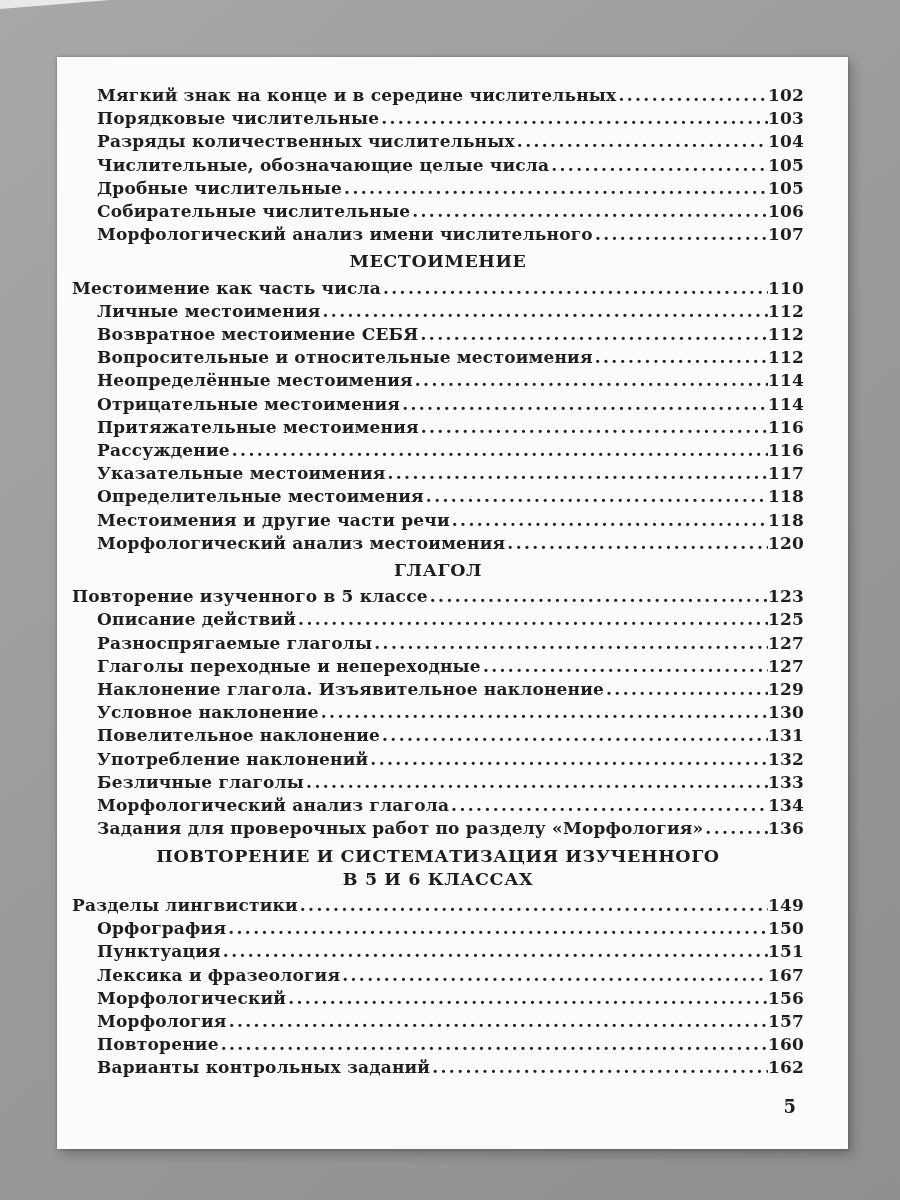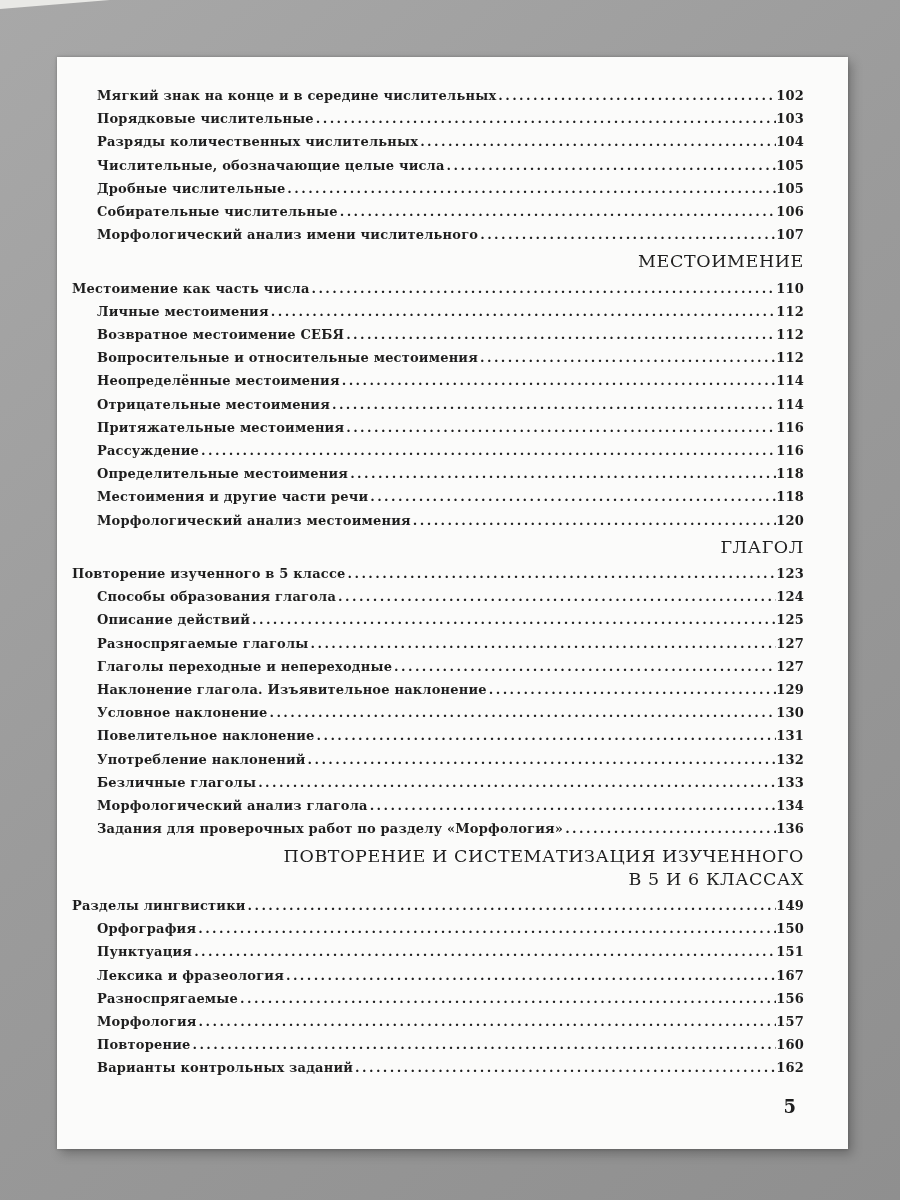--- a/index.html
+++ b/index.html
@@ -43,7 +43,7 @@
     display: flex;
     align-items: center;
     font-weight: bold;
-    font-size: 13px;
+    font-size: 17px;
     line-height: 23.2px;
     letter-spacing: 0.2px;
     white-space: nowrap;

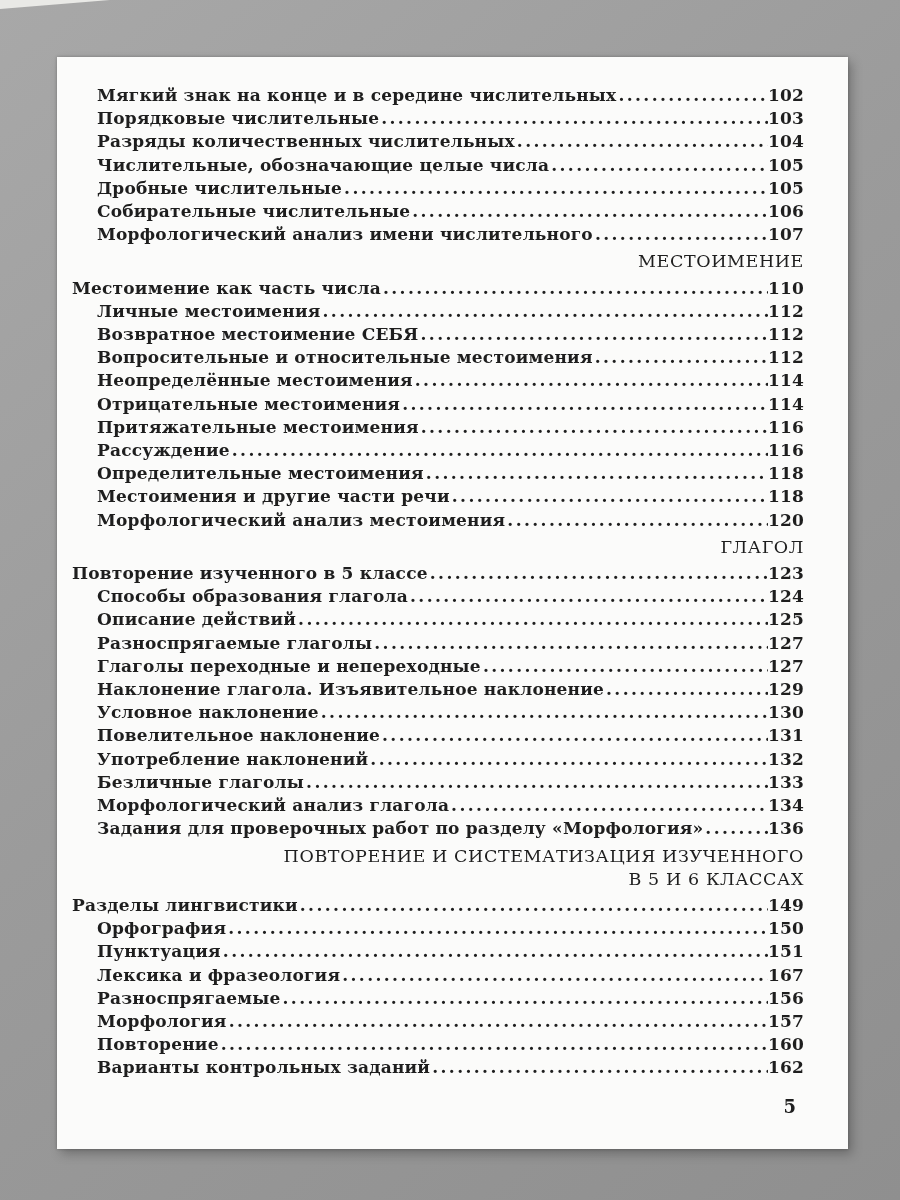--- a/index.html
+++ b/index.html
@@ -68,8 +68,8 @@
     text-align: right;
   }
   .toc-heading {
-    text-align: right;
-    font-weight: normal;
+    text-align: center;
+    font-weight: bold;
     font-size: 17.5px;
     line-height: 23.2px;
     letter-spacing: 0.6px;

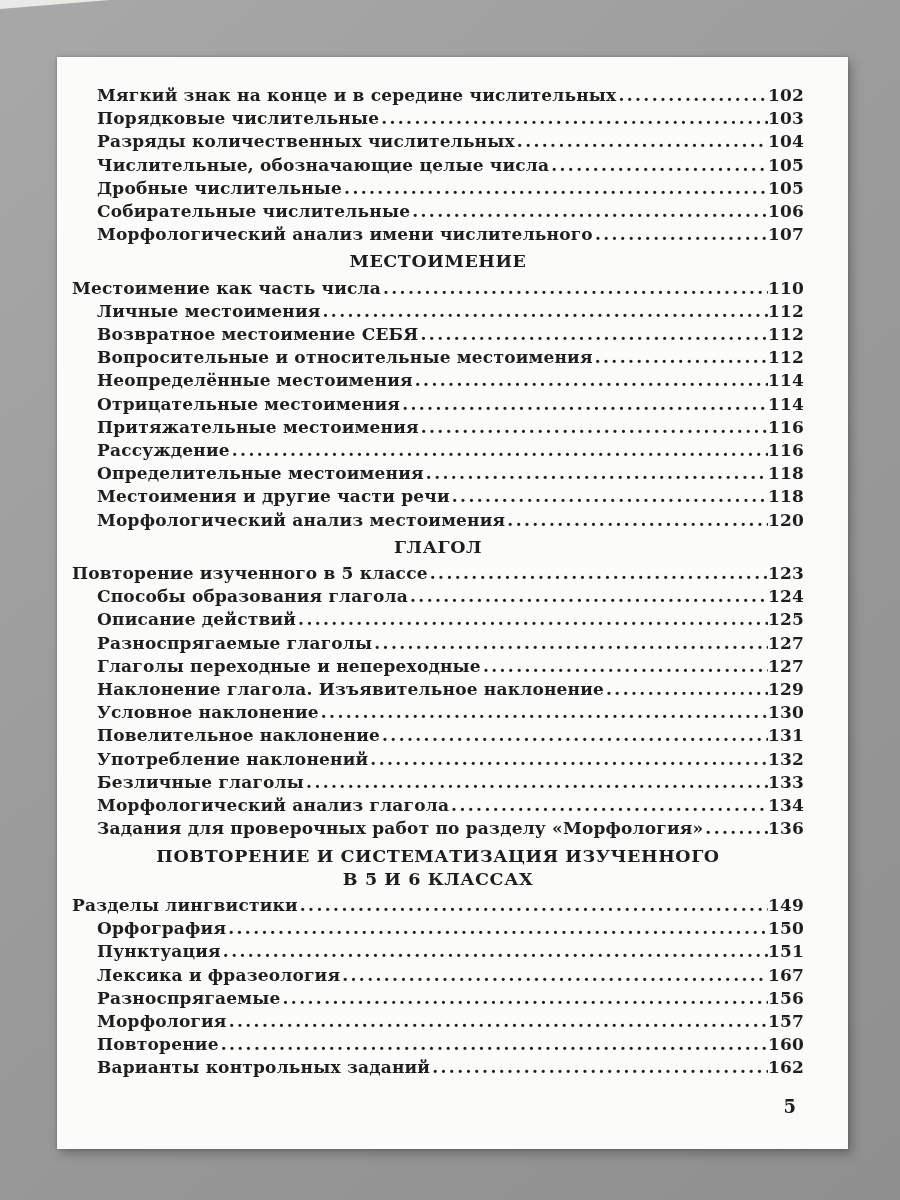--- a/index.html
+++ b/index.html
@@ -168,6 +168,11 @@
           <span class="toc-page">116</span>
         </div>
         <div class="toc-row indent-1">
+          <span class="toc-title">Указательные местоимения</span>
+          <span class="dots"></span>
+          <span class="toc-page">117</span>
+        </div>
+        <div class="toc-row indent-1">
           <span class="toc-title">Определительные местоимения</span>
           <span class="dots"></span>
           <span class="toc-page">118</span>

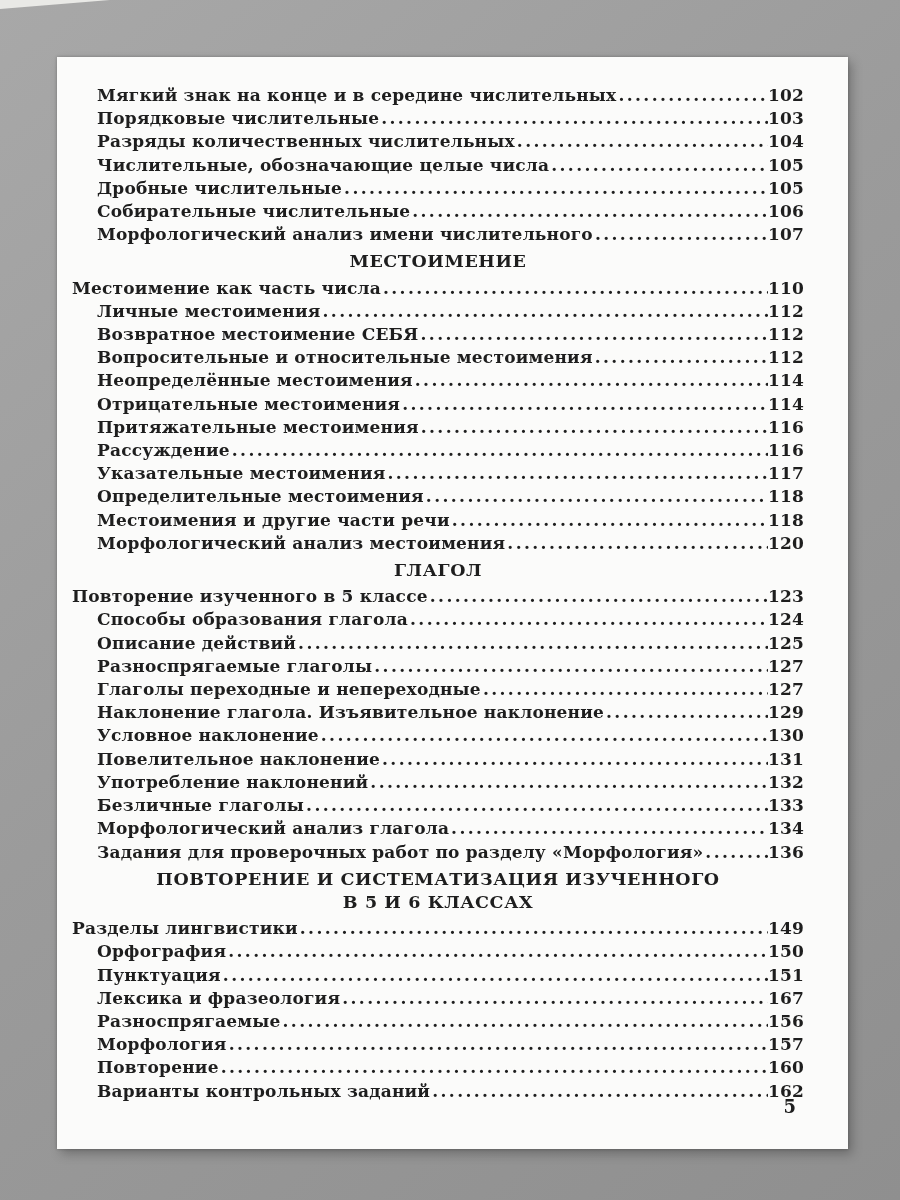--- a/index.html
+++ b/index.html
@@ -194,11 +194,6 @@
           <span class="toc-page">123</span>
         </div>
         <div class="toc-row indent-1">
-          <span class="toc-title">Способы образования глагола</span>
-          <span class="dots"></span>
-          <span class="toc-page">124</span>
-        </div>
-        <div class="toc-row indent-1">
           <span class="toc-title">Описание действий</span>
           <span class="dots"></span>
           <span class="toc-page">125</span>

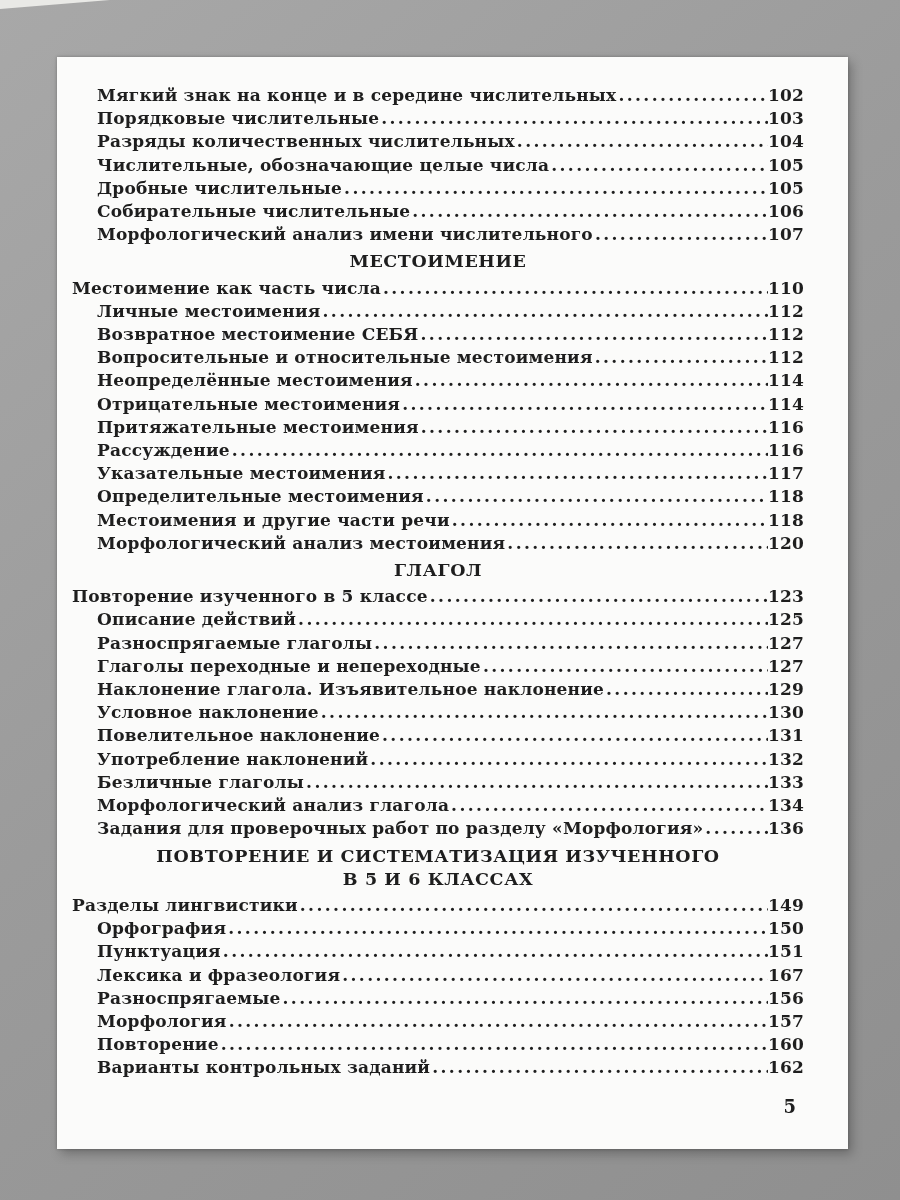--- a/index.html
+++ b/index.html
@@ -266,7 +266,7 @@
           <span class="toc-page">167</span>
         </div>
         <div class="toc-row indent-1">
-          <span class="toc-title">Разноспрягаемые</span>
+          <span class="toc-title">Морфологический</span>
           <span class="dots"></span>
           <span class="toc-page">156</span>
         </div>

